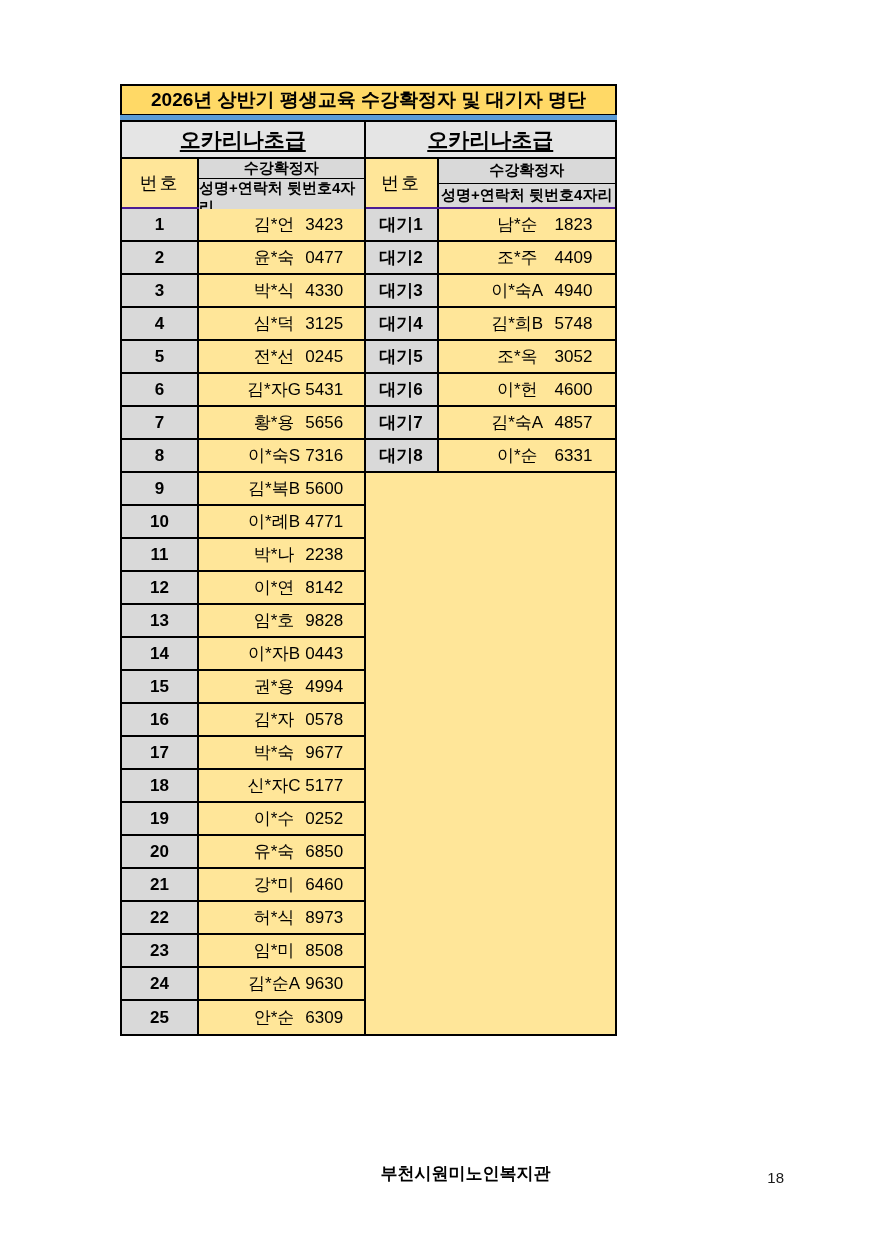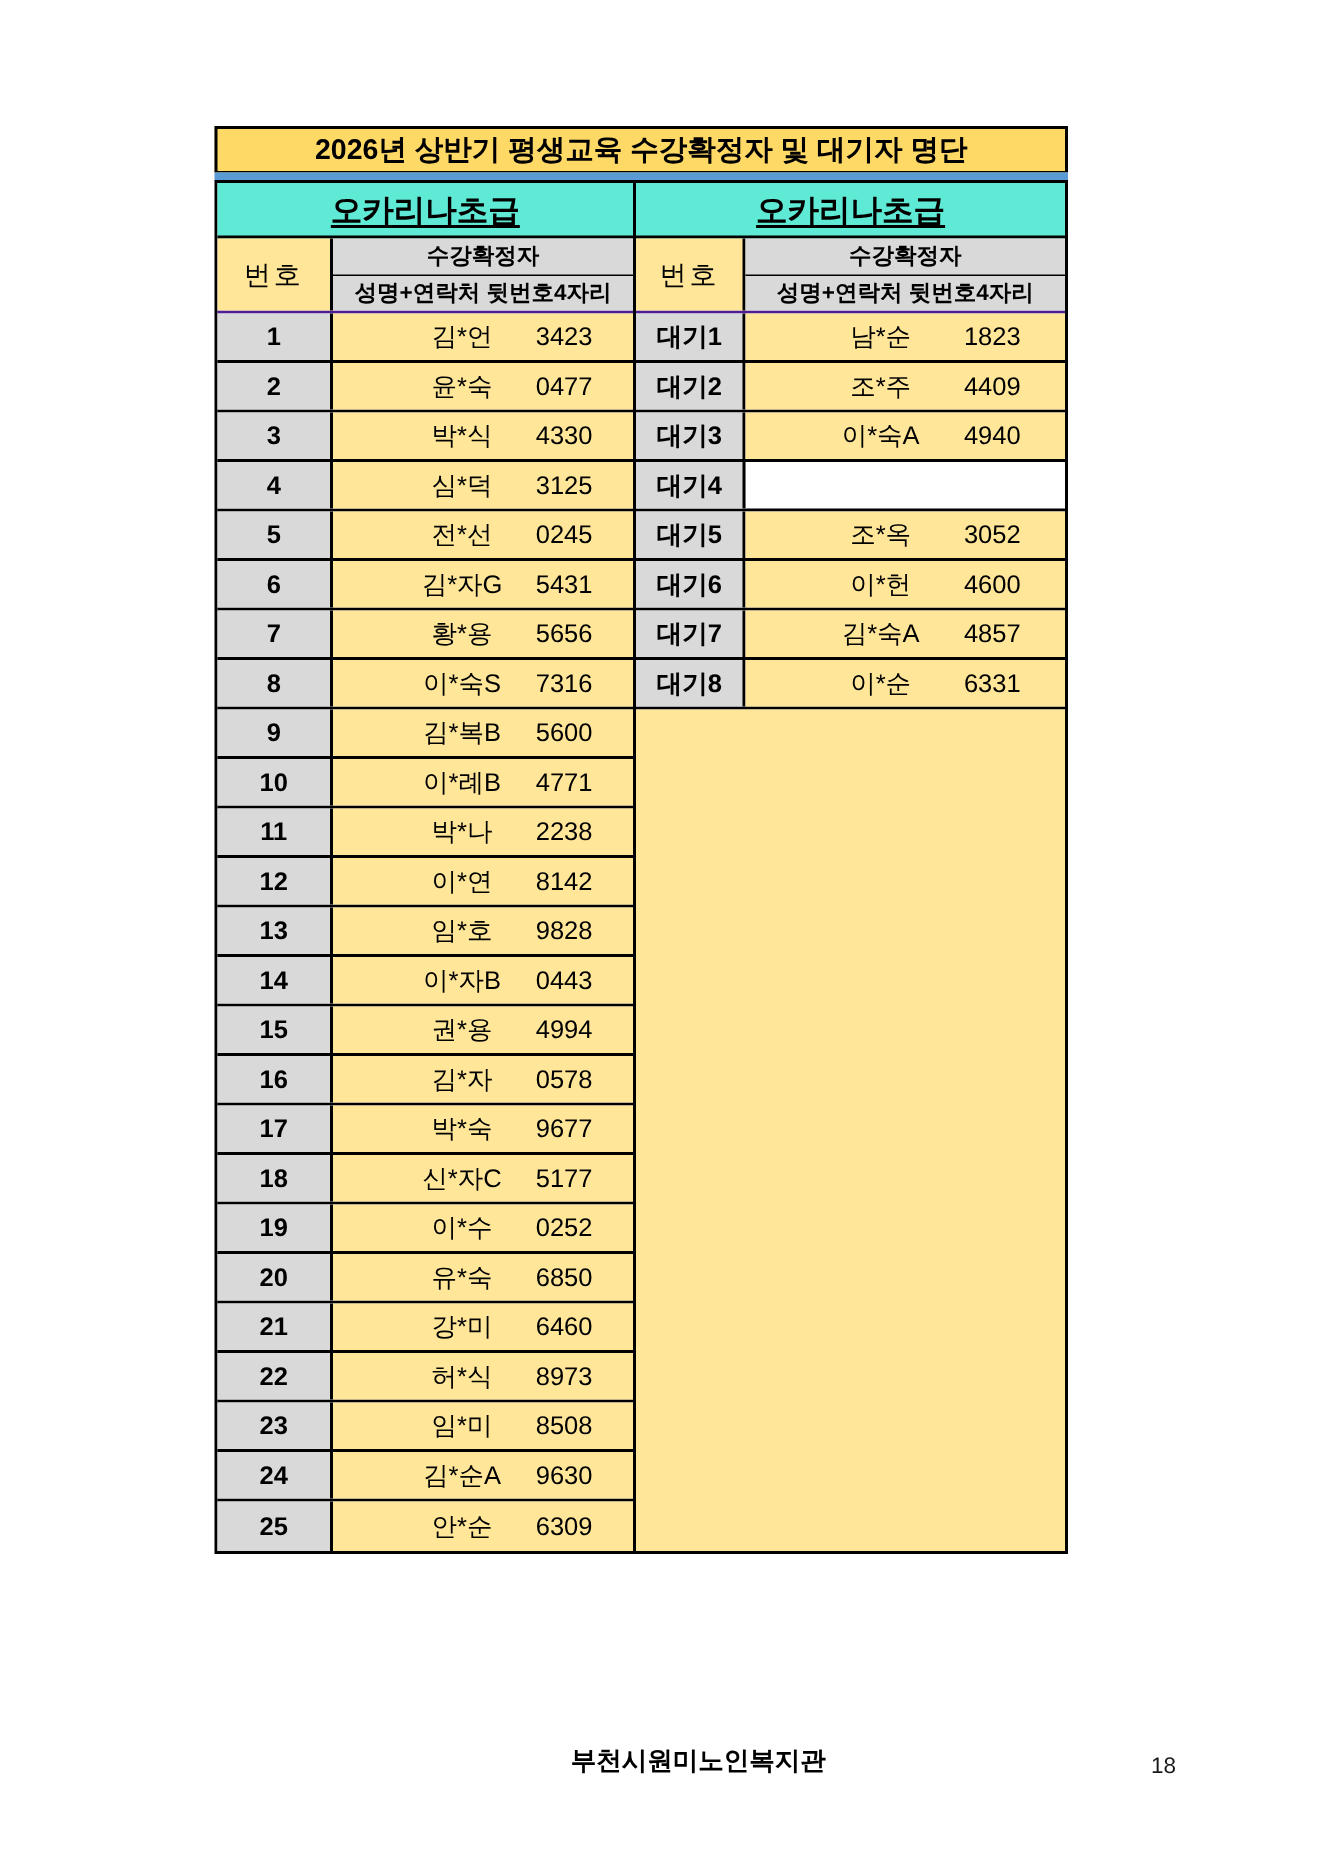--- a/index.html
+++ b/index.html
@@ -13,9 +13,9 @@
   }
   .doc-table {
     position: absolute;
-    left: 143px;
+    left: 120px;
     top: 84px;
-    width: 569px;
+    width: 497px;
   }
   .title-row {
     height: 31px;

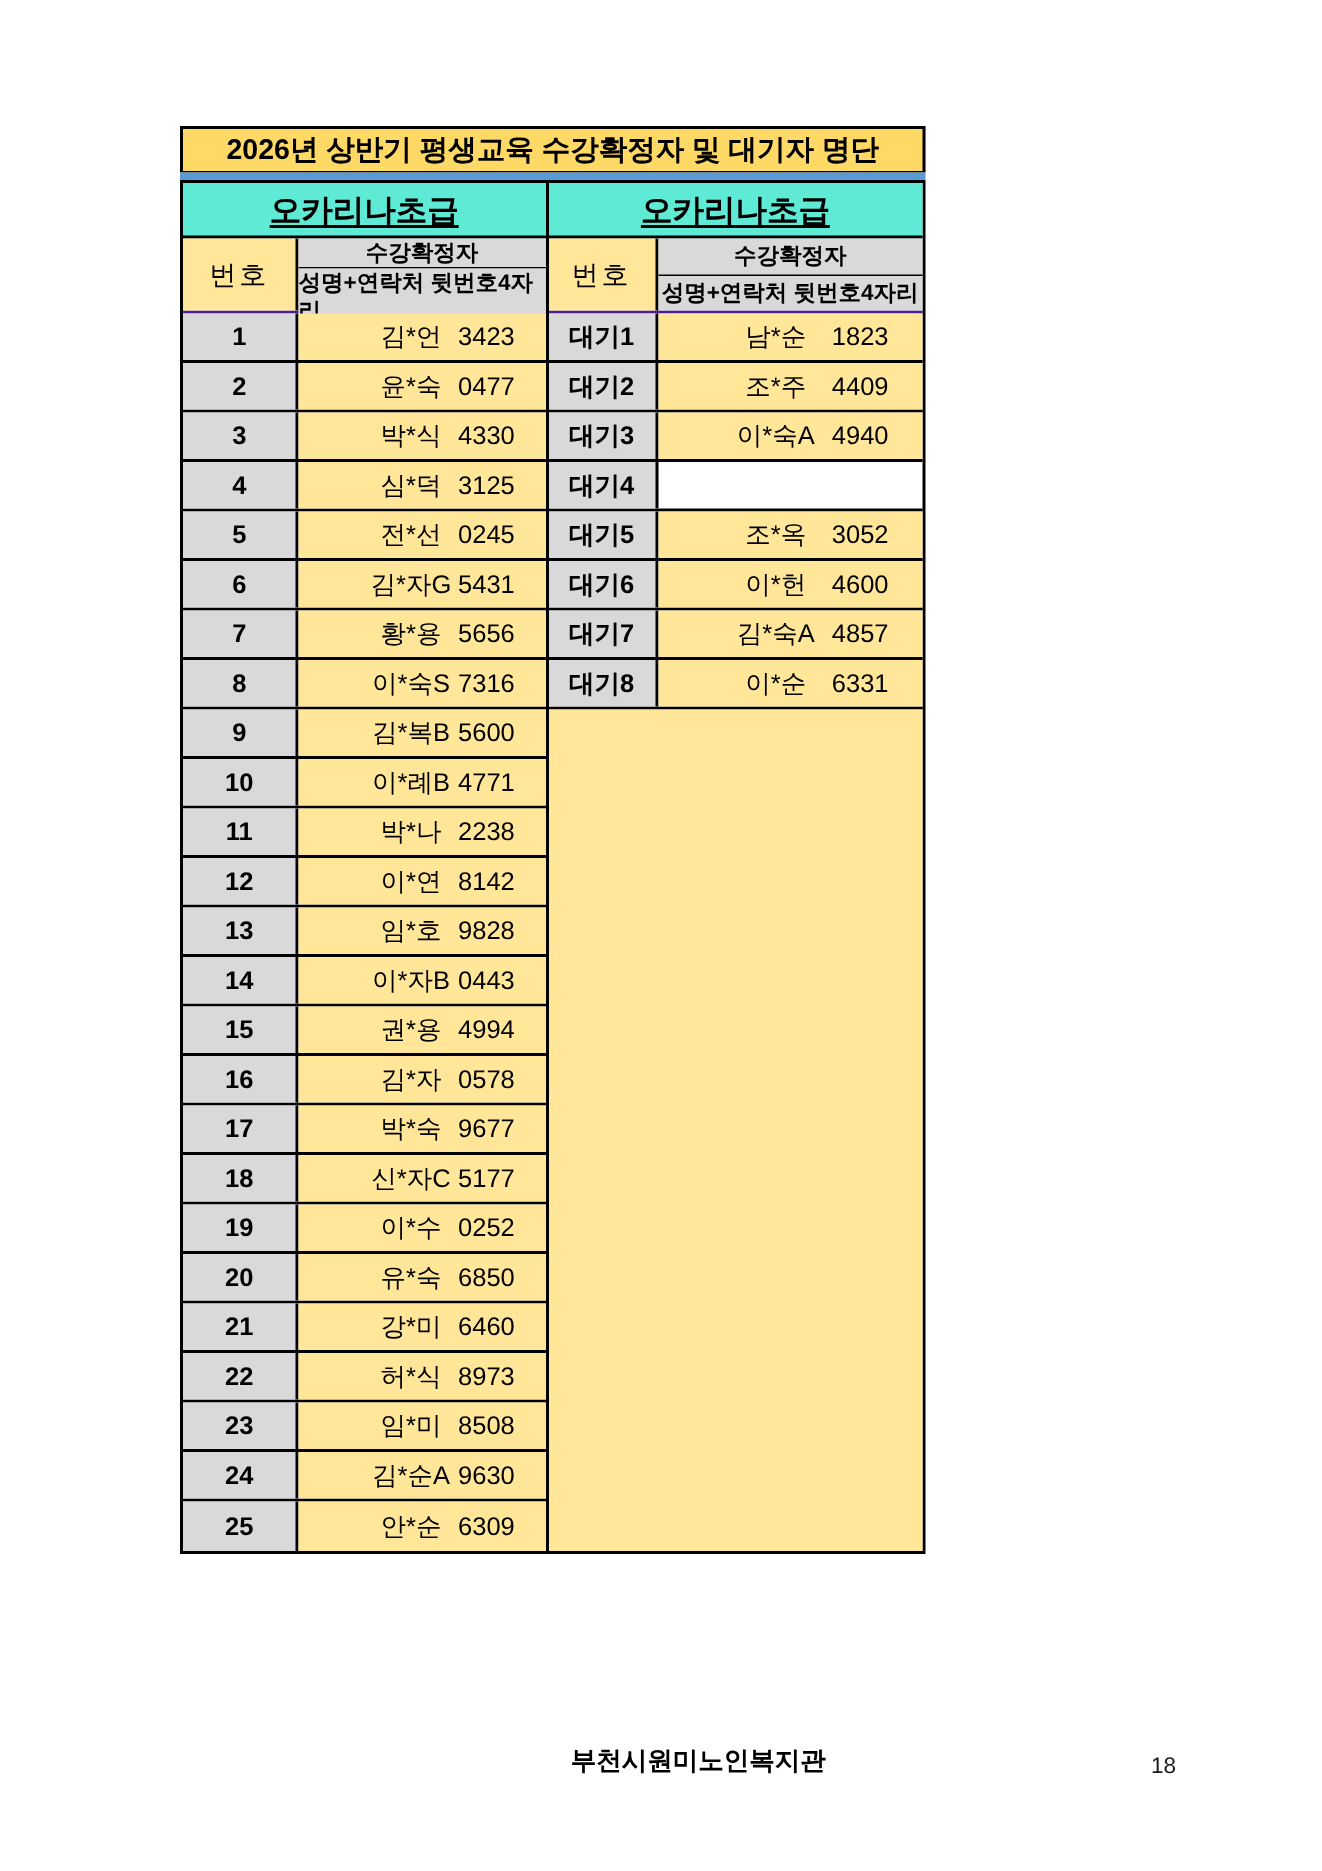--- a/index.html
+++ b/index.html
@@ -47,7 +47,7 @@
   .half.left { width: 49.4%; border-right: 2px solid #000; }
   .class-row {
     height: 37px;
-    background: #5eead4;
+    background: #e5e5e5;
     border-bottom: 2px solid #000;
     display: flex;
     align-items: center;

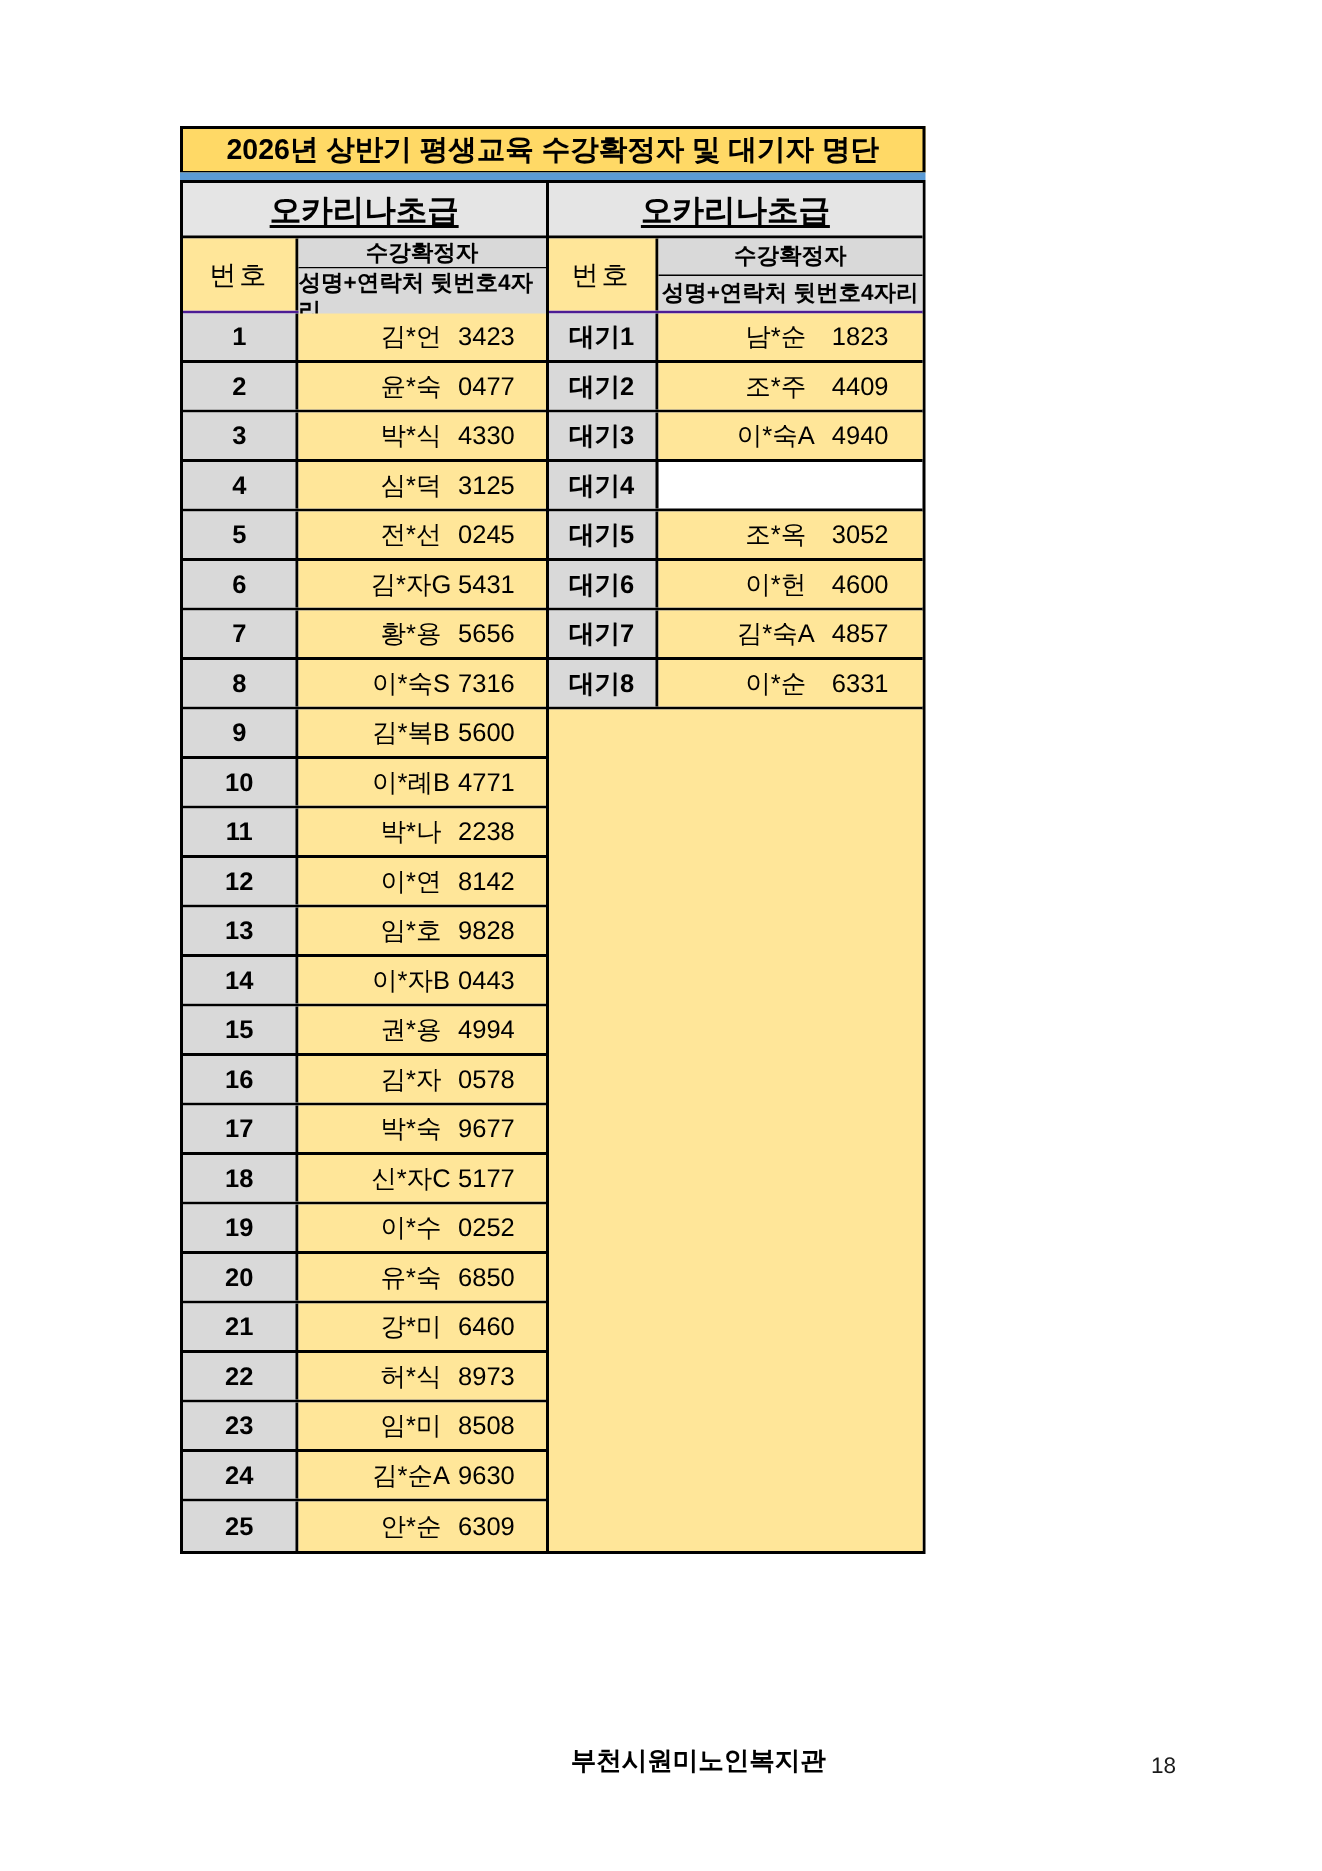--- a/index.html
+++ b/index.html
@@ -375,6 +375,10 @@
             </div>
             <div class="row">
               <div class="no-cell">대기4</div>
+              <div class="name-cell">
+                <span class="name">김*희B</span>
+                <span class="digits">5748</span>
+              </div>
             </div>
             <div class="row">
               <div class="no-cell">대기5</div>

